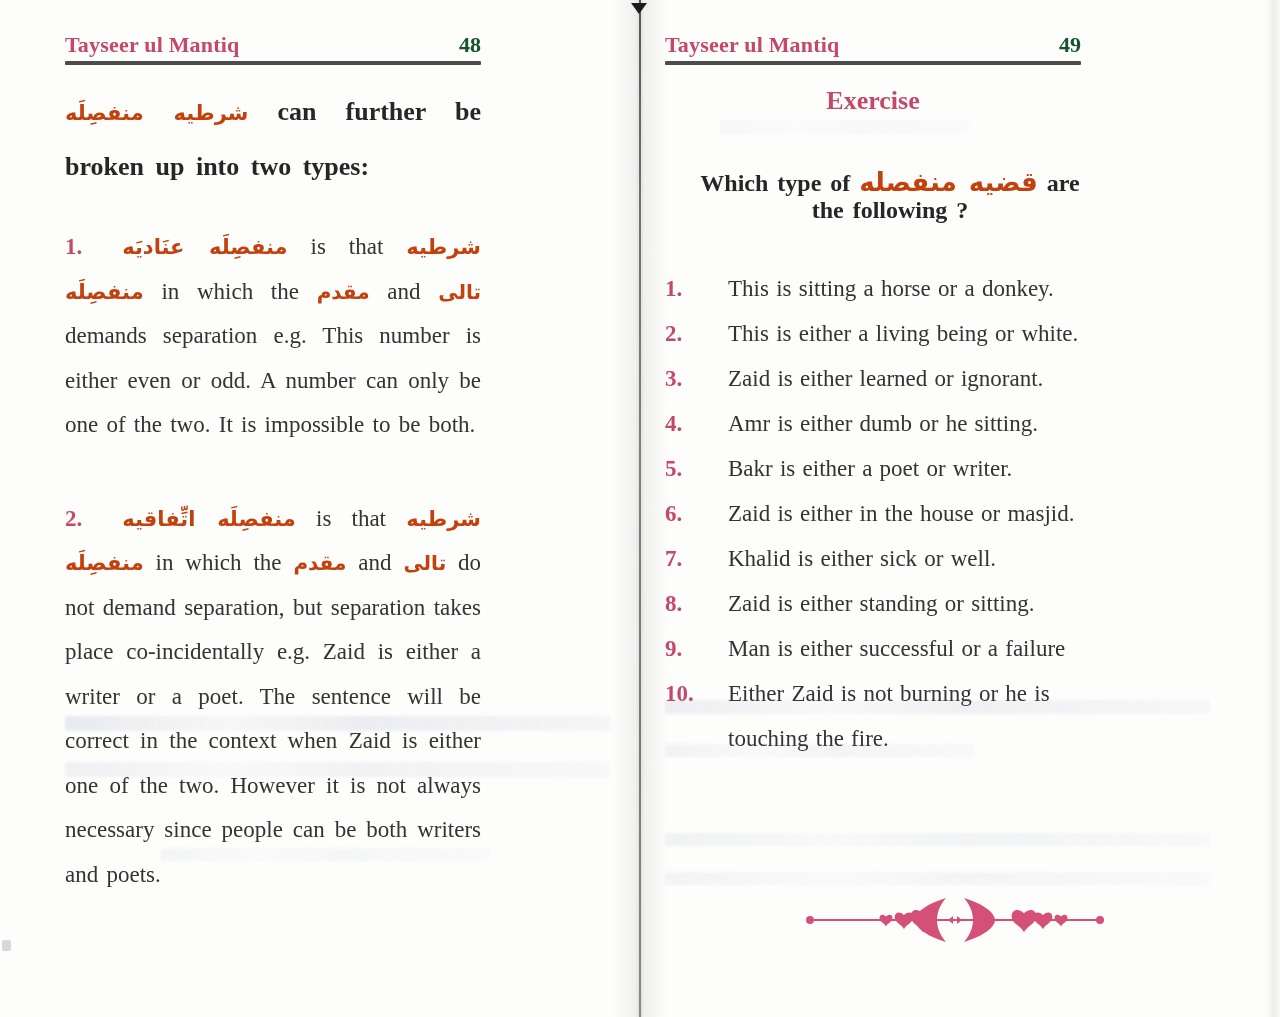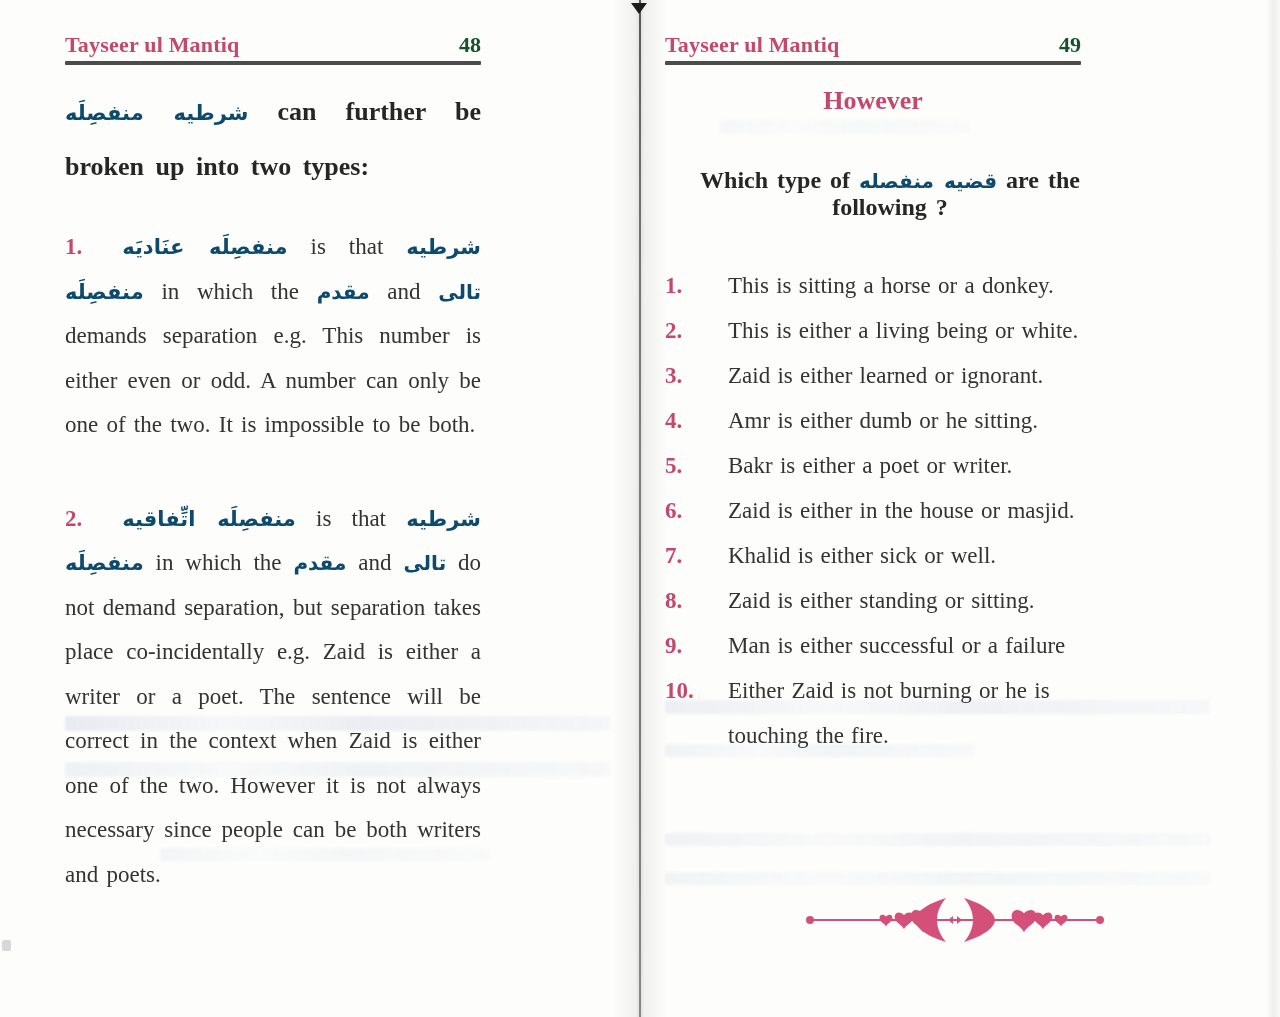--- a/index.html
+++ b/index.html
@@ -24,7 +24,7 @@
   .para.p1{margin-top:31px;}
   .para.p2{margin-top:49px;}
   .pnum{color:#c4486c;font-weight:700;margin-right:40px;}
-  .ar{font-family:"DejaVu Sans",sans-serif;font-weight:700;color:#0c4a6e;font-size:21px;}
+  .ar{font-family:"DejaVu Sans",sans-serif;font-weight:700;color:#c2410c;font-size:21px;}
   .ar.sm{font-size:20px;}
 
   .exercise-title{color:#c4486c;font-weight:700;font-size:26px;text-align:center;margin-top:21px;}

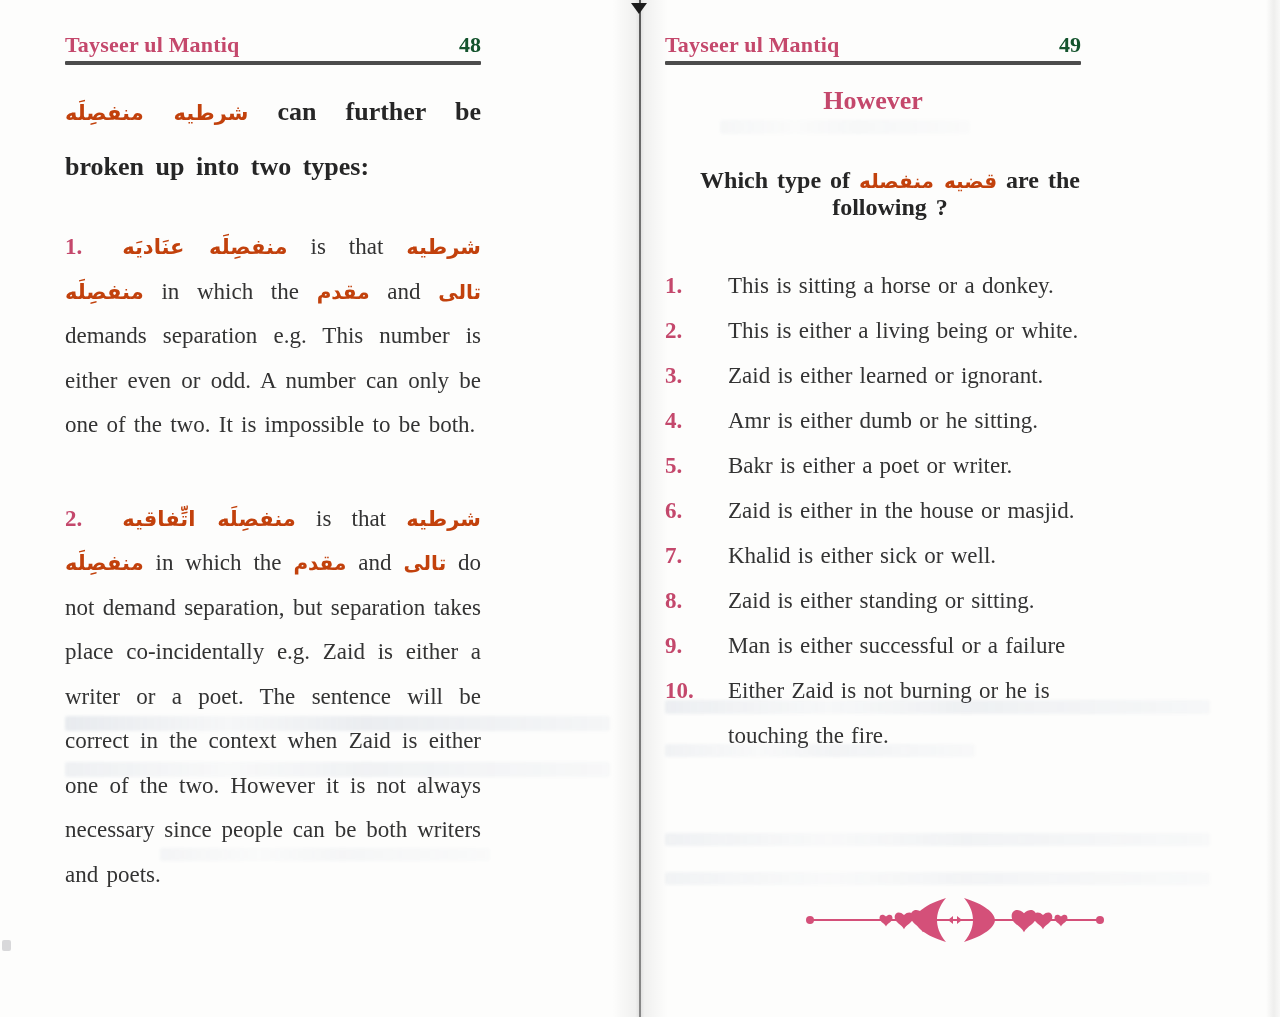--- a/index.html
+++ b/index.html
@@ -81,7 +81,7 @@
     </div>
     <div class="rule"></div>
 
-    <div class="exercise-title">However</div>
+    <div class="exercise-title">Exercise</div>
 
     <div class="question"><span>Which type of </span><span class="ar" dir="rtl">قضيه منفصله</span><span> are the following ?</span></div>
 

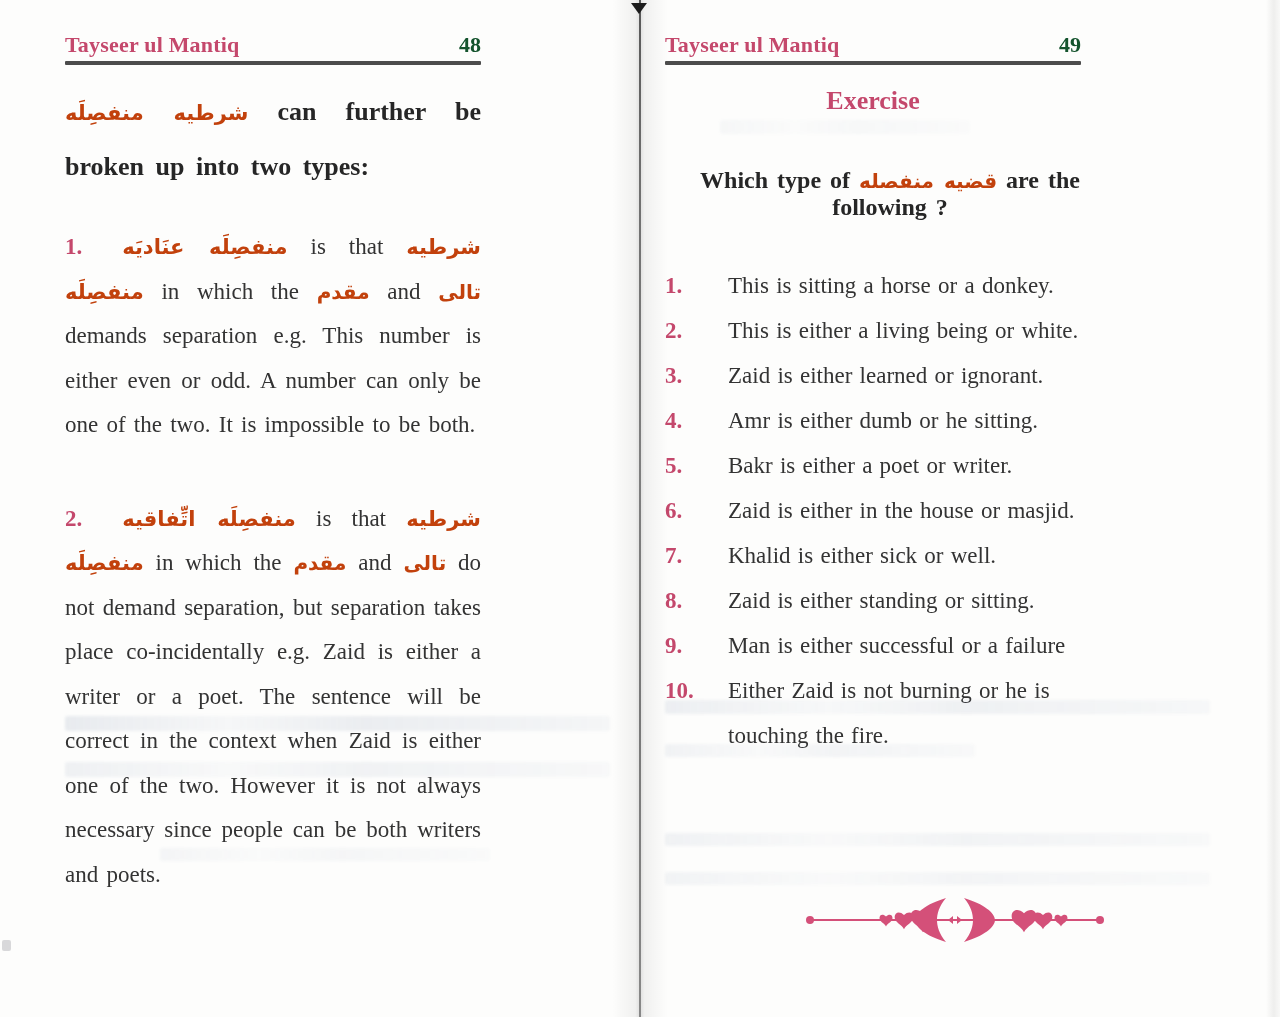--- a/index.html
+++ b/index.html
@@ -29,7 +29,7 @@
 
   .exercise-title{color:#c4486c;font-weight:700;font-size:26px;text-align:center;margin-top:21px;}
   .question{font-size:24px;font-weight:700;color:#262626;text-align:center;margin-top:51px;padding-left:34px;word-spacing:3px;}
-  .question .ar{font-size:20px;}
+  .question .ar{font-size:26px;}
 
   .ex-list{margin-top:42px;}
   .item{display:flex;font-size:23px;line-height:45px;color:#333;word-spacing:1.5px;}

